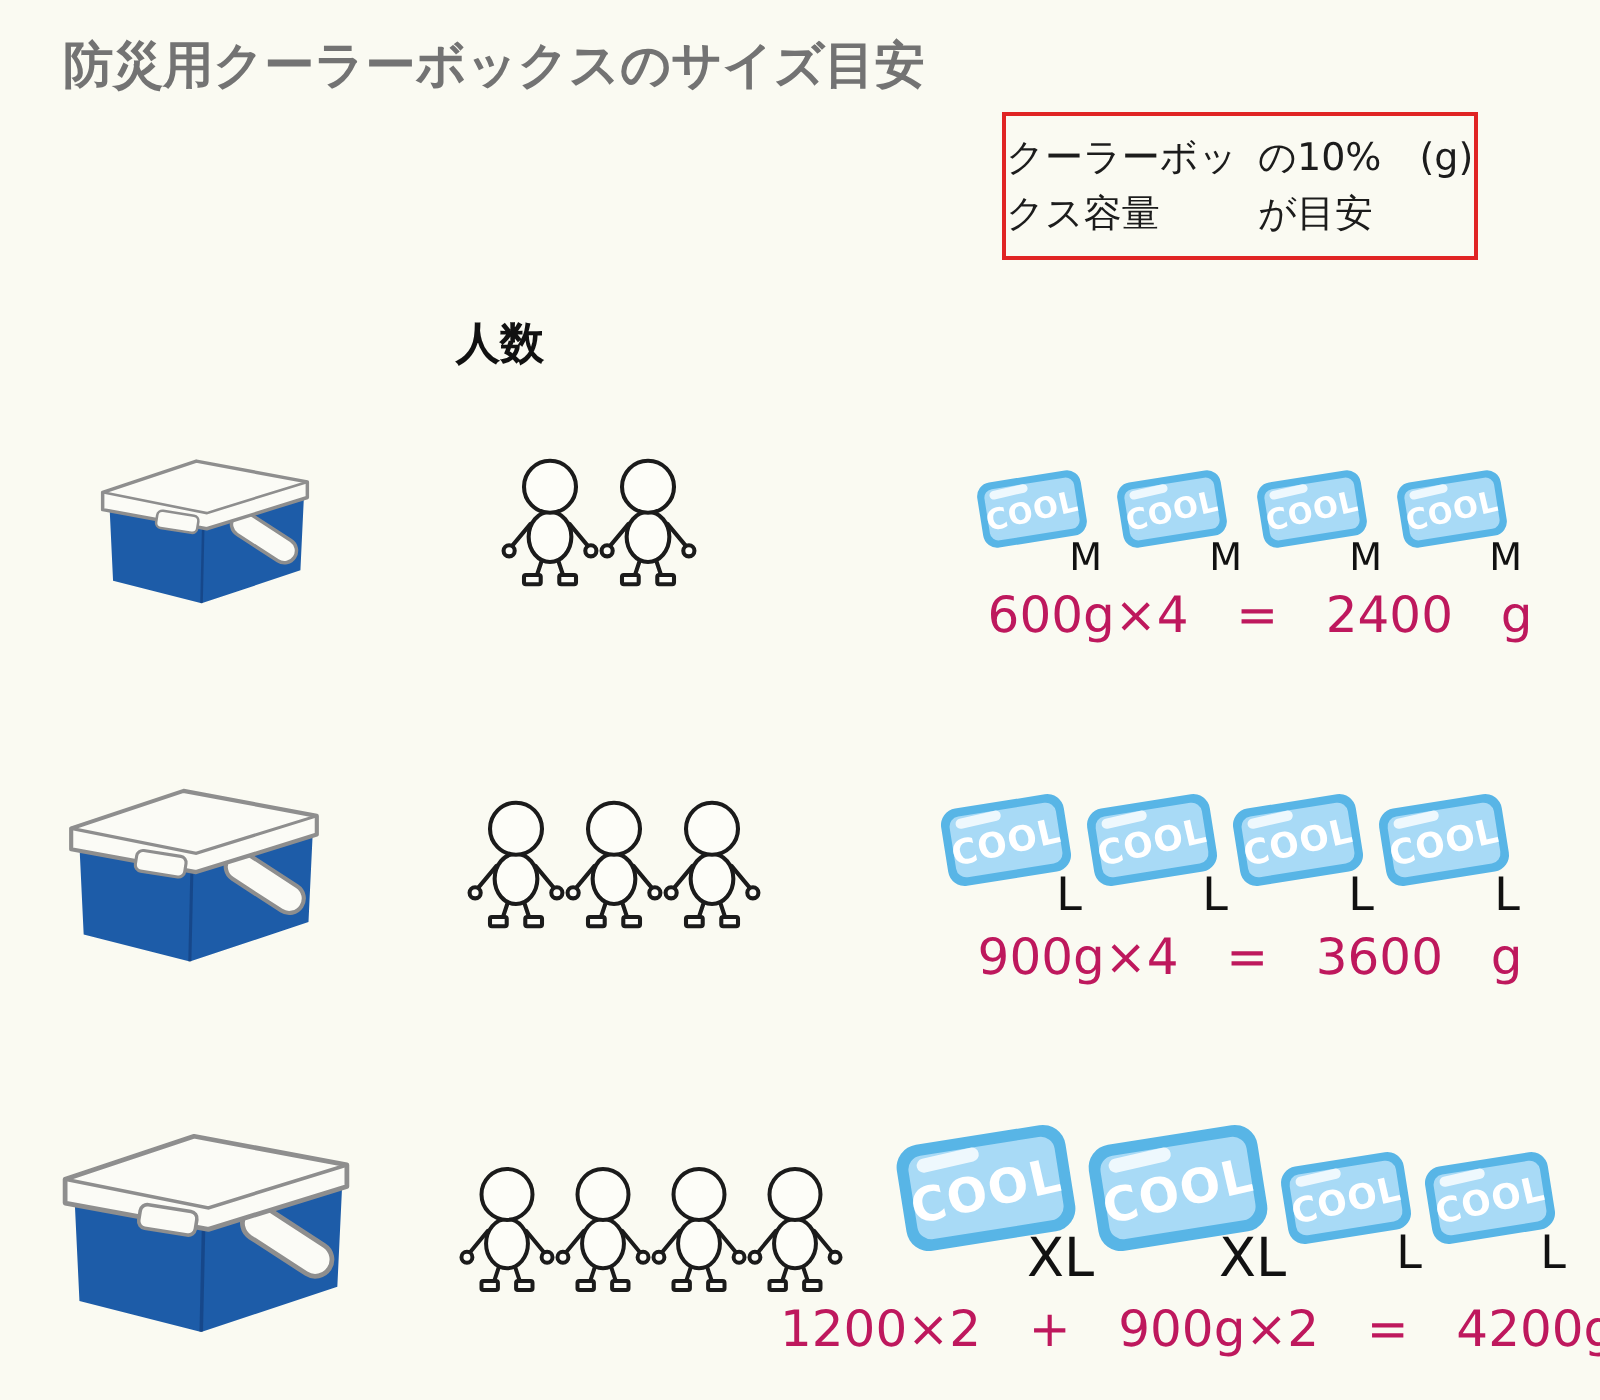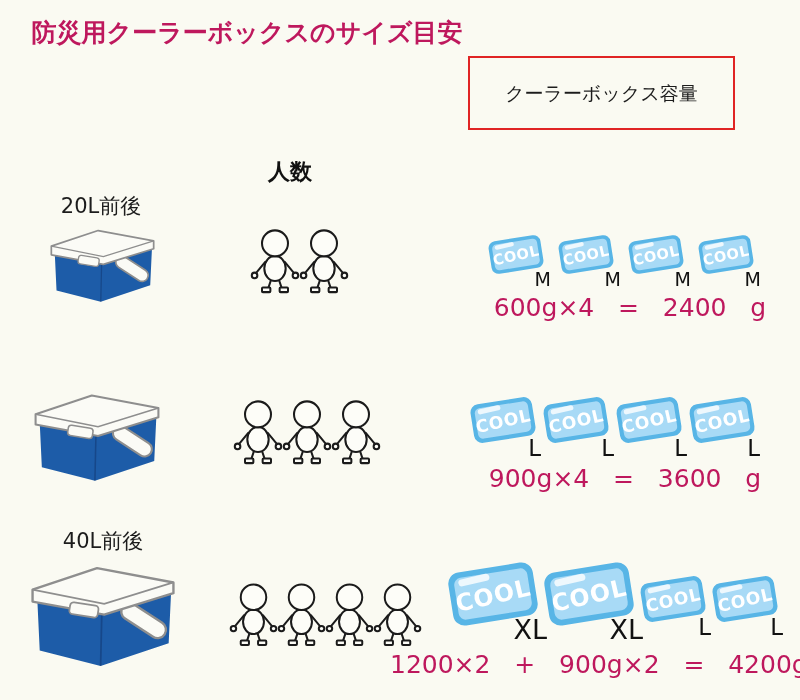--- a/index.html
+++ b/index.html
@@ -14,7 +14,7 @@
 
   
   .title{position:absolute;left:8px;top:14px;width:478px;text-align:center;
-         font-weight:bold;font-size:25px;line-height:38px;color:#be185d;}
+         font-weight:bold;font-size:25px;line-height:38px;color:#737373;}
 
   
   .note-box{position:absolute;left:468px;top:56px;width:267px;height:74px;

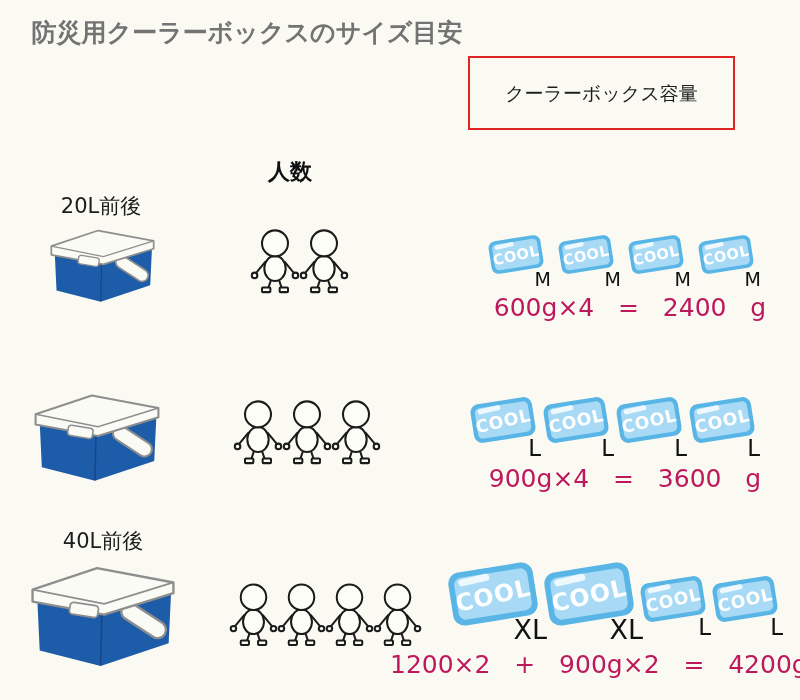--- a/index.html
+++ b/index.html
@@ -17,7 +17,7 @@
          font-weight:bold;font-size:25px;line-height:38px;color:#737373;}
 
   
-  .note-box{position:absolute;left:468px;top:56px;width:267px;height:74px;
+  .note-box{position:absolute;left:501px;top:56px;width:238px;height:74px;
             box-sizing:border-box;border:2px solid #E02424;
             display:flex;flex-direction:row;justify-content:center;align-items:center;
             font-size:19px;line-height:28px;color:#1c1c1c;background:transparent;}

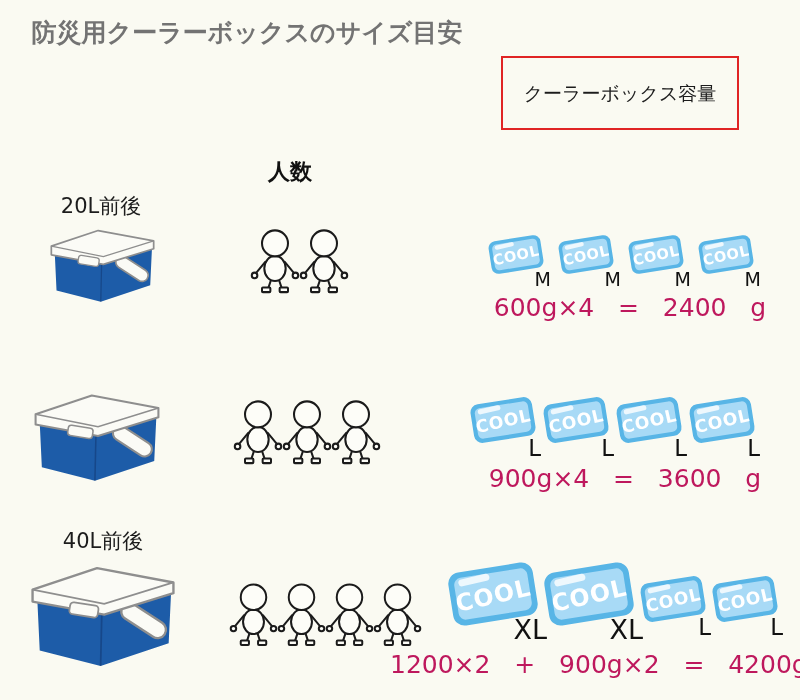--- a/index.html
+++ b/index.html
@@ -121,6 +121,7 @@
 
   <div class="note-box">
     <div>クーラーボックス容量</div>
+    <div>の10%　(g)が目安</div>
   </div>
 
   <div class="col-header people-header">人数</div>

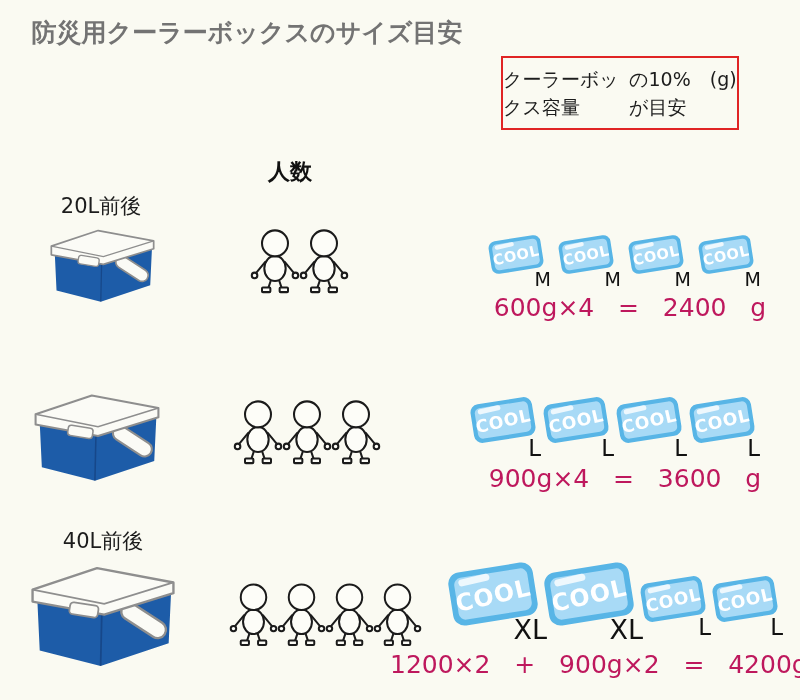--- a/index.html
+++ b/index.html
@@ -23,7 +23,7 @@
             font-size:19px;line-height:28px;color:#1c1c1c;background:transparent;}
 
   
-  .col-header{position:absolute;font-weight:bold;font-size:22px;text-align:center;color:#111;}
+  .col-header{position:absolute;font-weight:bold;font-size:22px;color:#111;}
   .people-header{left:228px;top:157px;width:124px;}
   .coolant-header{left:500px;top:157px;width:260px;}
 

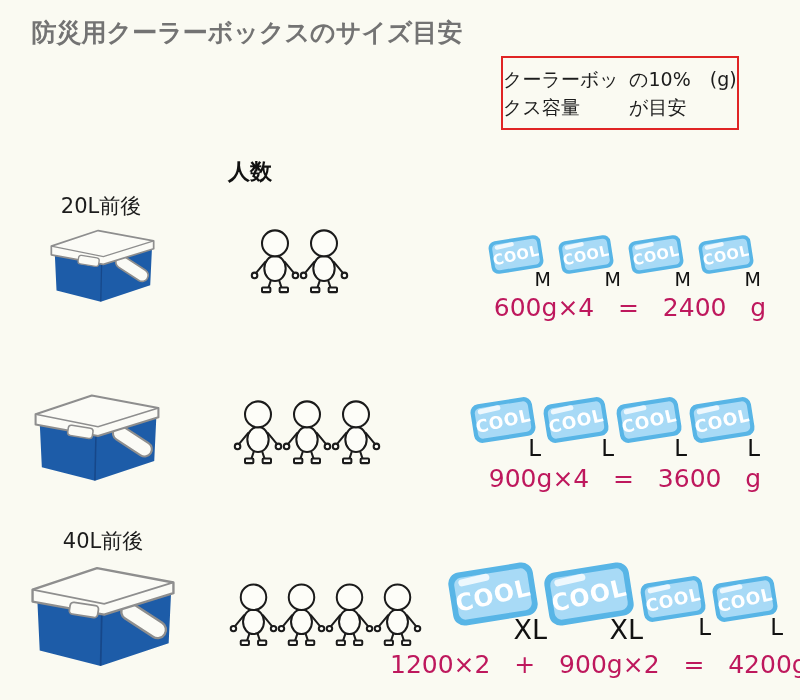--- a/index.html
+++ b/index.html
@@ -126,7 +126,6 @@
 
   <div class="col-header people-header">人数</div>
 
-  <div class="size-label r1">20L前後</div>
 
   <div class="cooler r1">
     <svg width="115" height="85" viewBox="0 0 132 98">

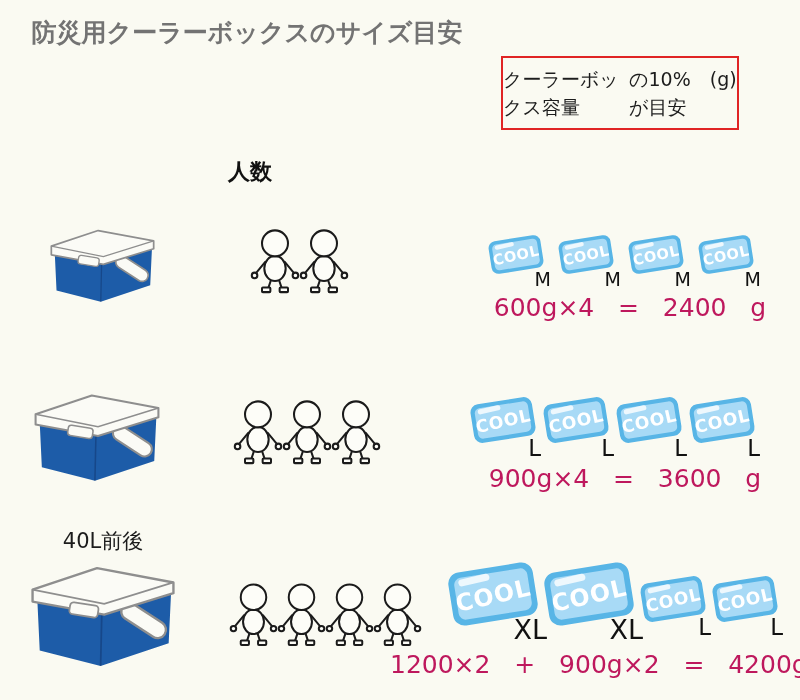--- a/index.html
+++ b/index.html
@@ -219,7 +219,6 @@
 
   <div class="equation r2">900g×4   =   3600   g</div>
 
-  <div class="size-label r3">40L前後</div>
 
   <div class="cooler r3">
     <svg width="158" height="117" viewBox="0 0 132 98">

